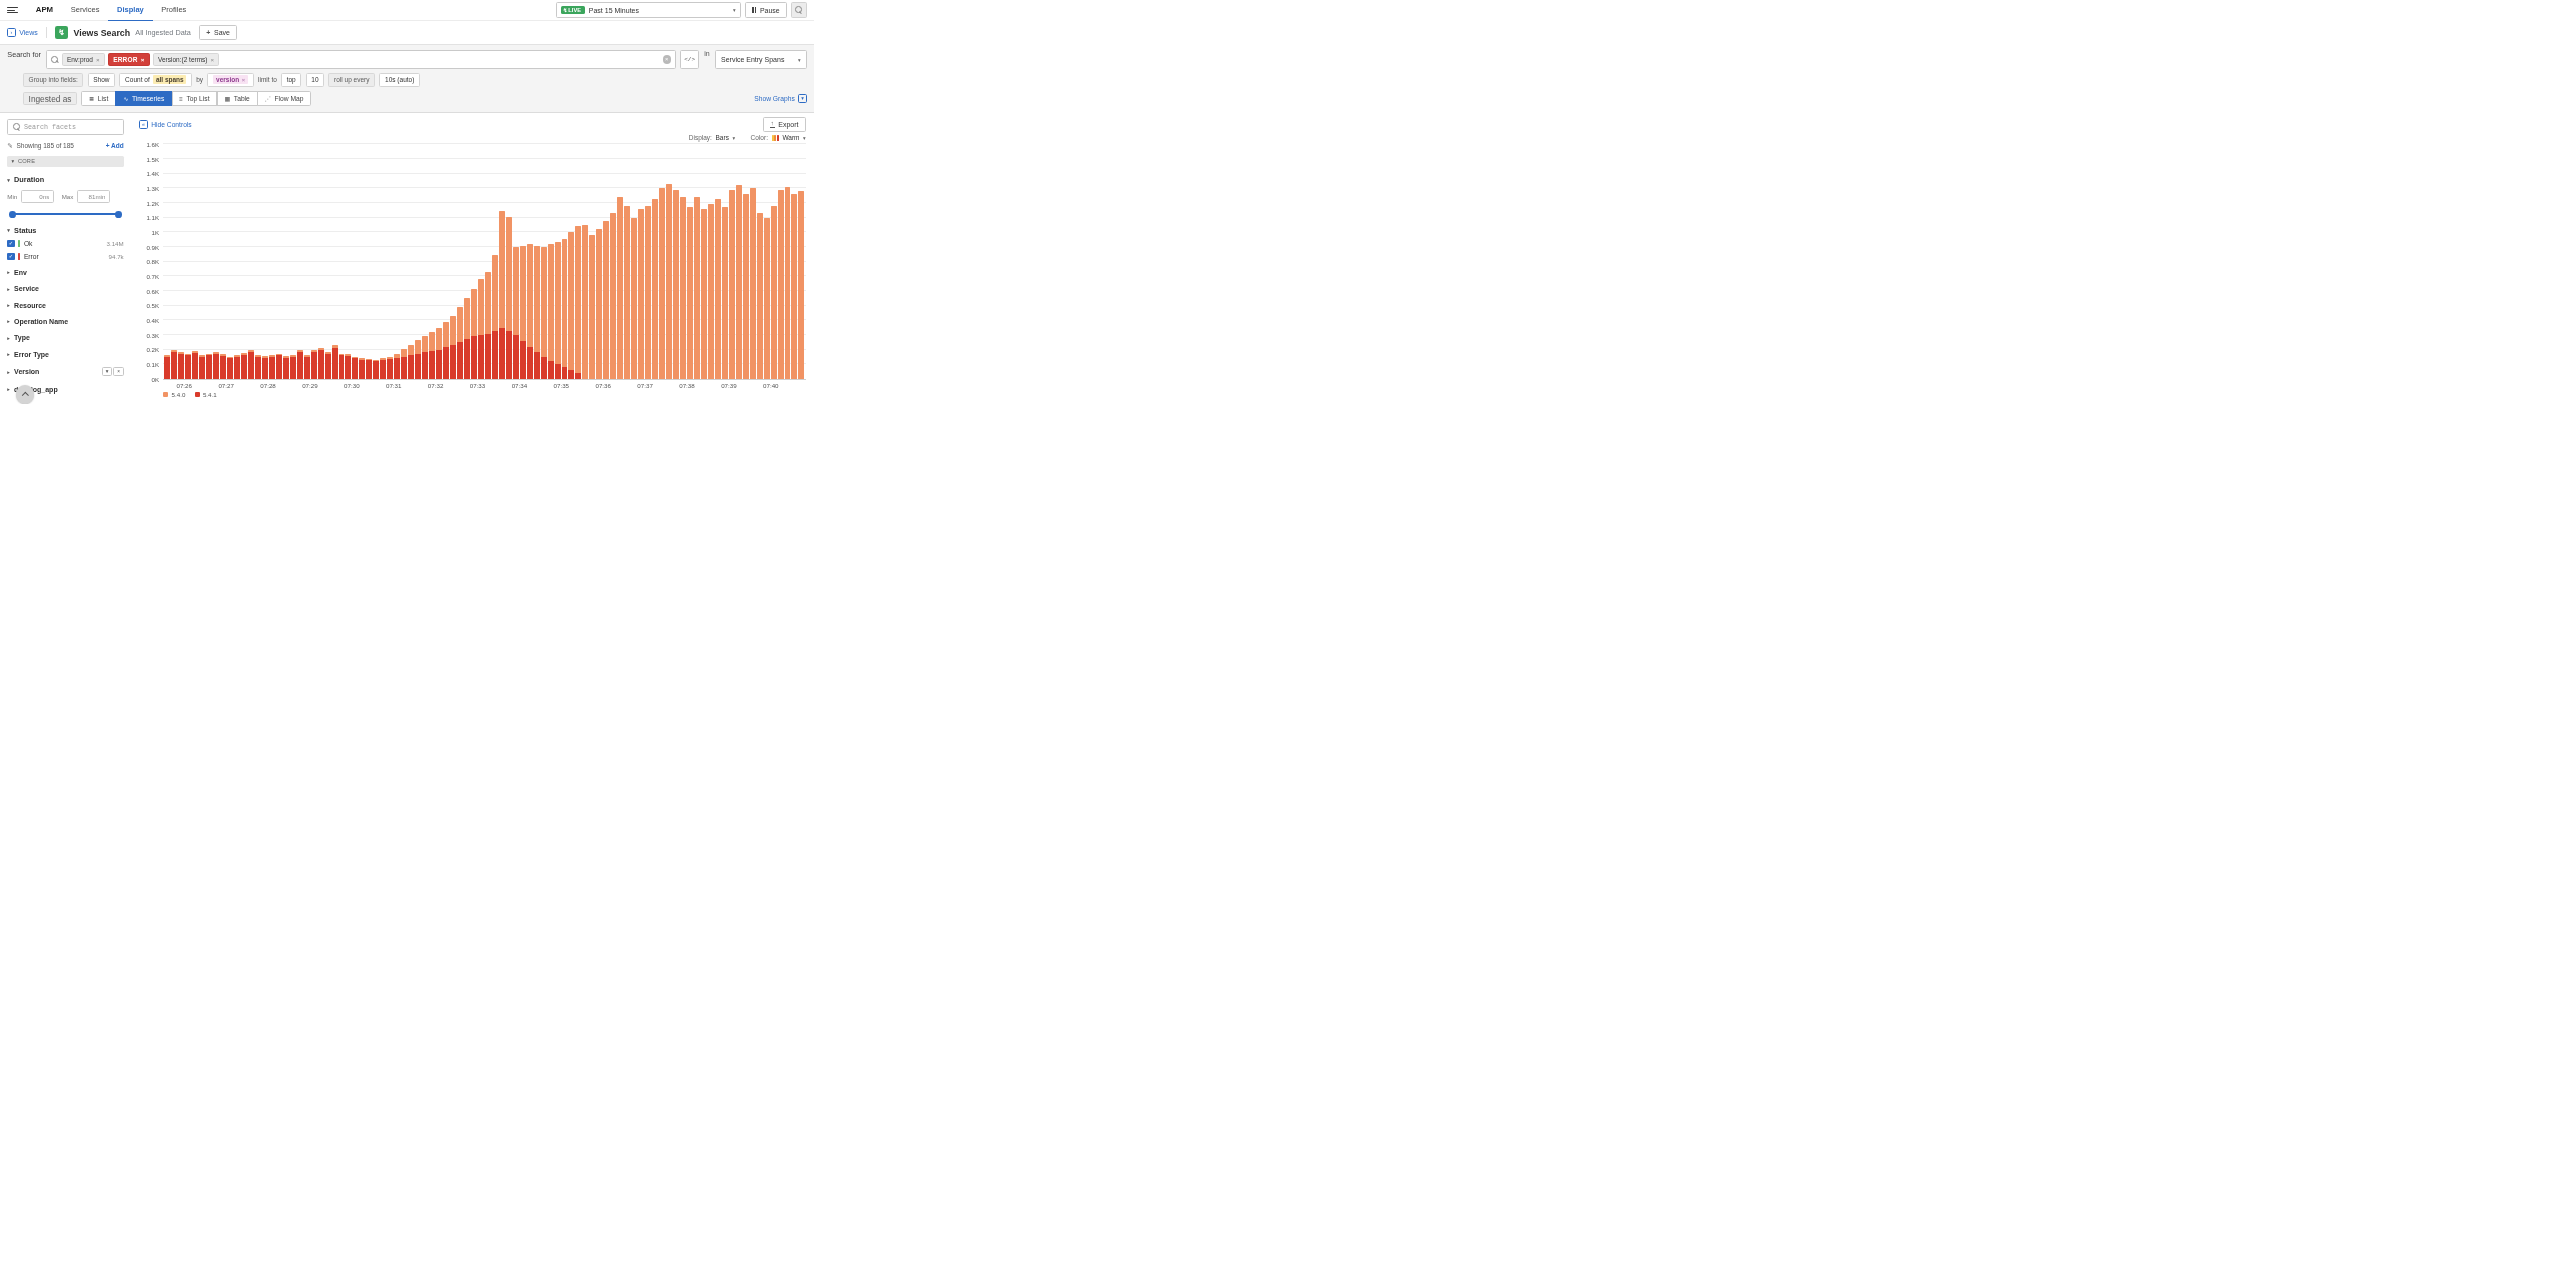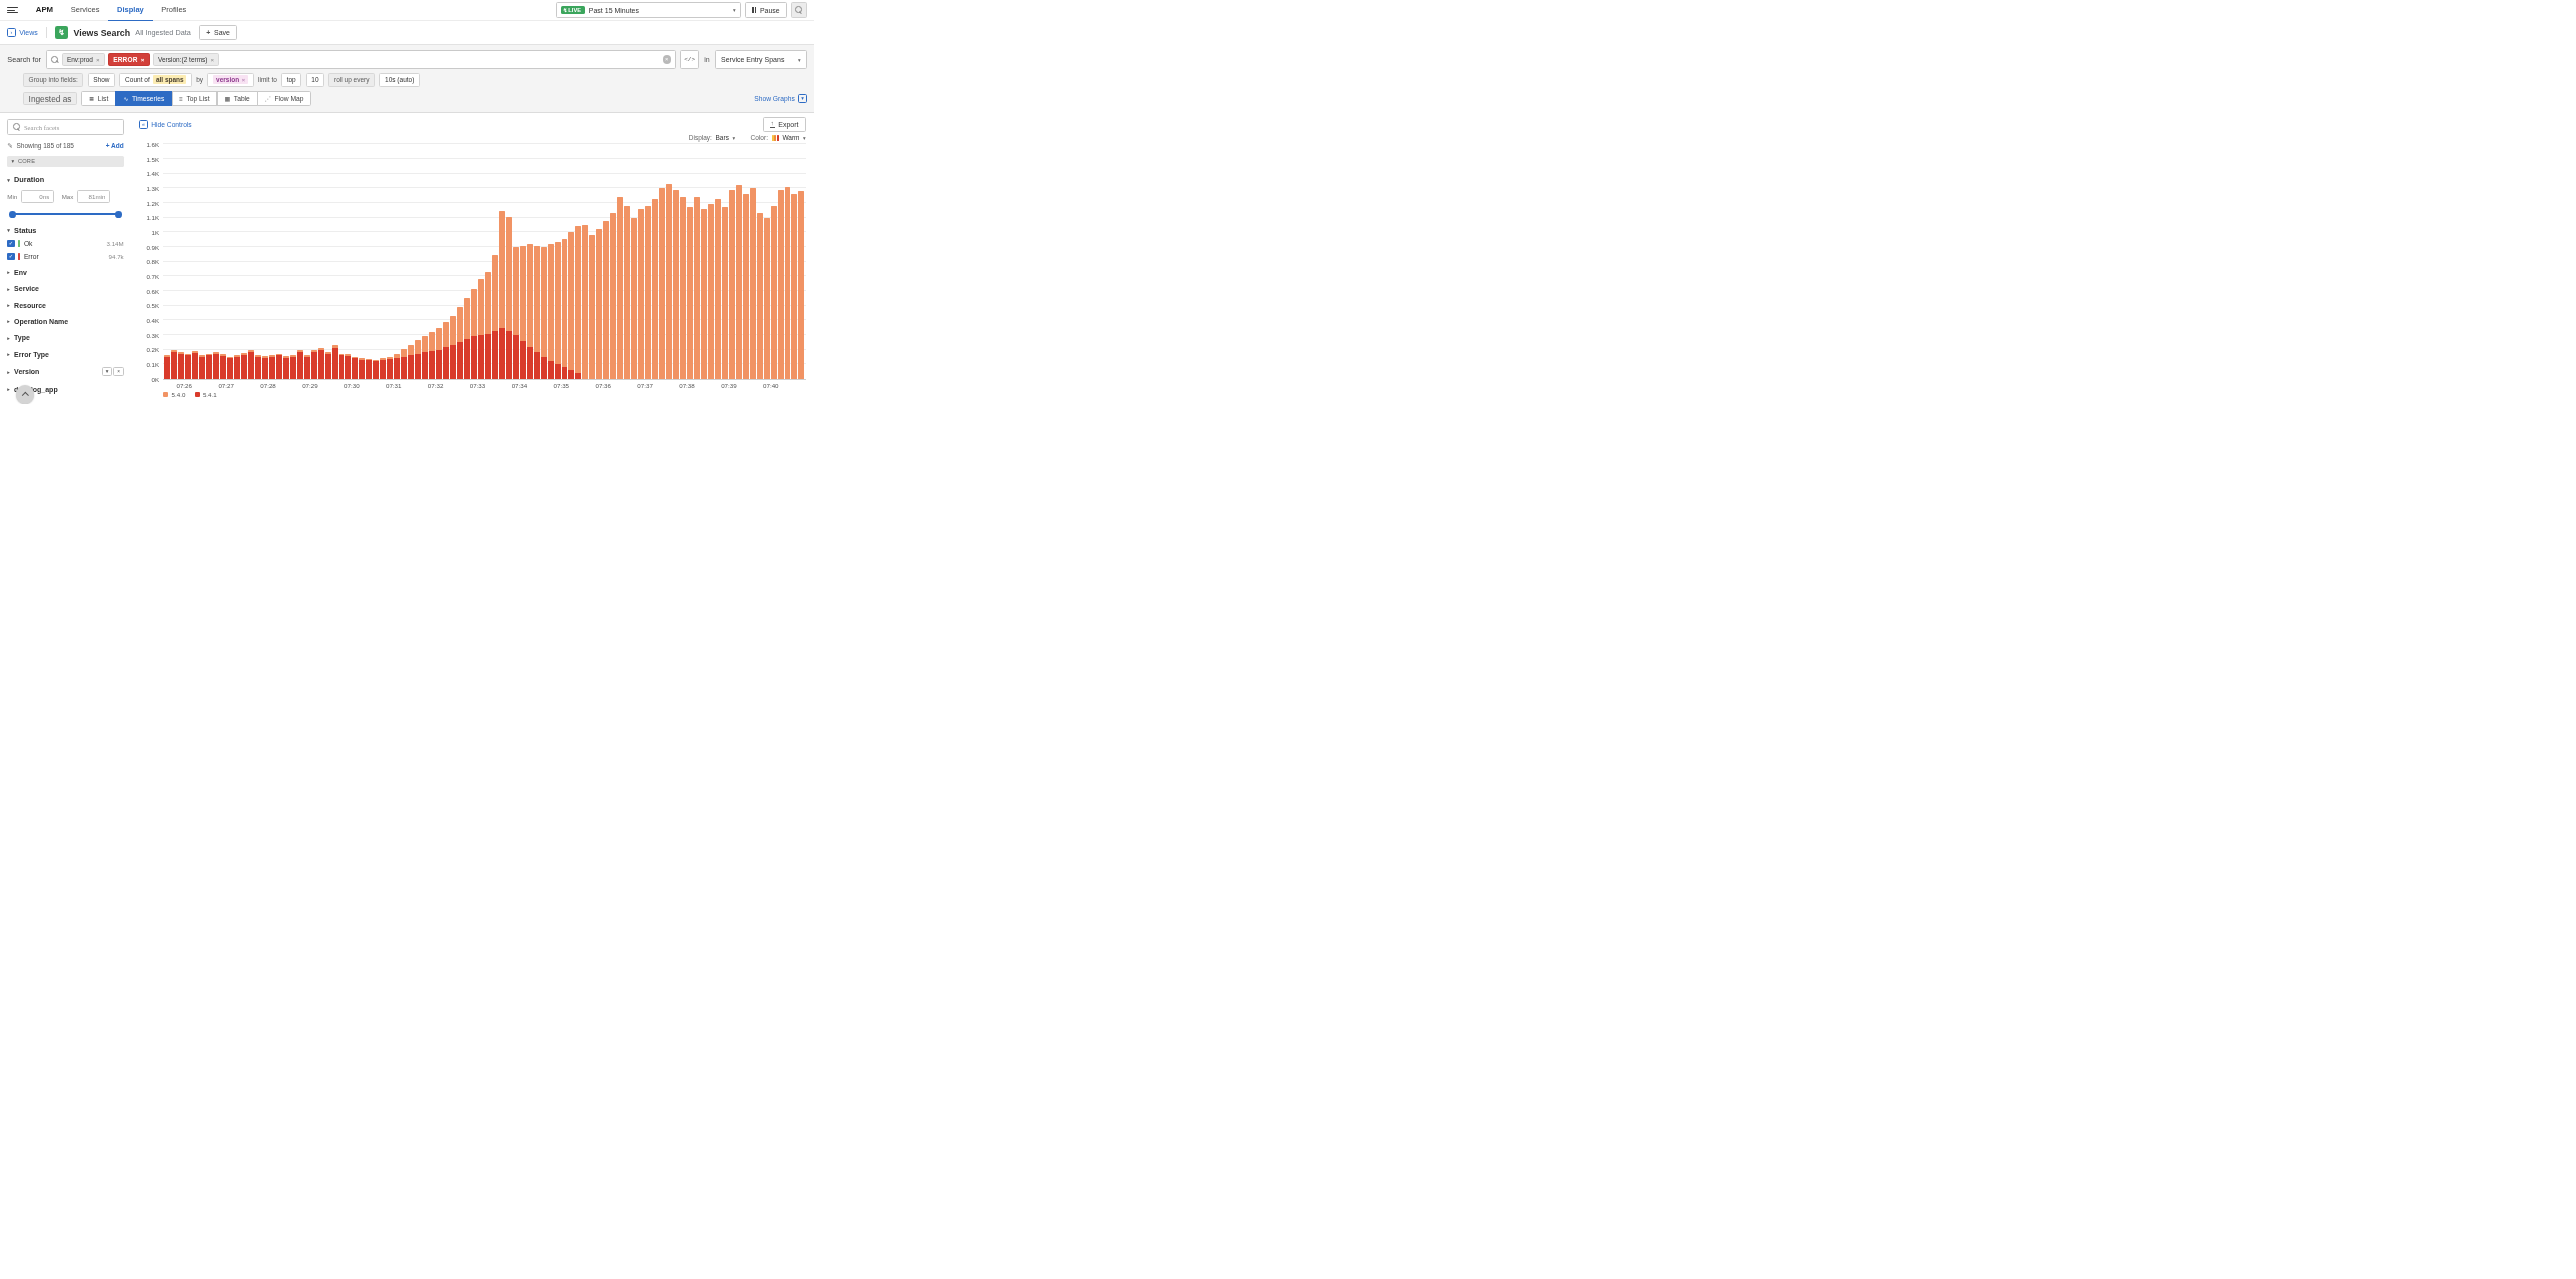--- a/index.html
+++ b/index.html
@@ -44,7 +44,7 @@
 
   
   .filterbar{background:#f4f4f4;border-bottom:0.5px solid #dcdcdc;padding:5.2px 7.3px;flex:0 0 auto}
-  .search-row{display:flex;align-items:center}
+  .search-row{display:flex;align-items:flex-start}
   .search-for{font-size:7.3px;color:#3c3c3c;margin-right:5.2px}
   .search-box{flex:1;height:18.7px;background:#fff;border:0.5px solid #c9c9c9;border-radius:1.6px;display:flex;align-items:center;padding:0 4.2px;gap:3.1px;min-width:0}
   .pill{display:inline-flex;align-items:center;gap:3.1px;height:12.5px;padding:0 4.2px;background:#ebebeb;border:0.5px solid #d7d7d7;border-radius:1.6px;font-size:6.5px;color:#333;cursor:pointer;white-space:nowrap}

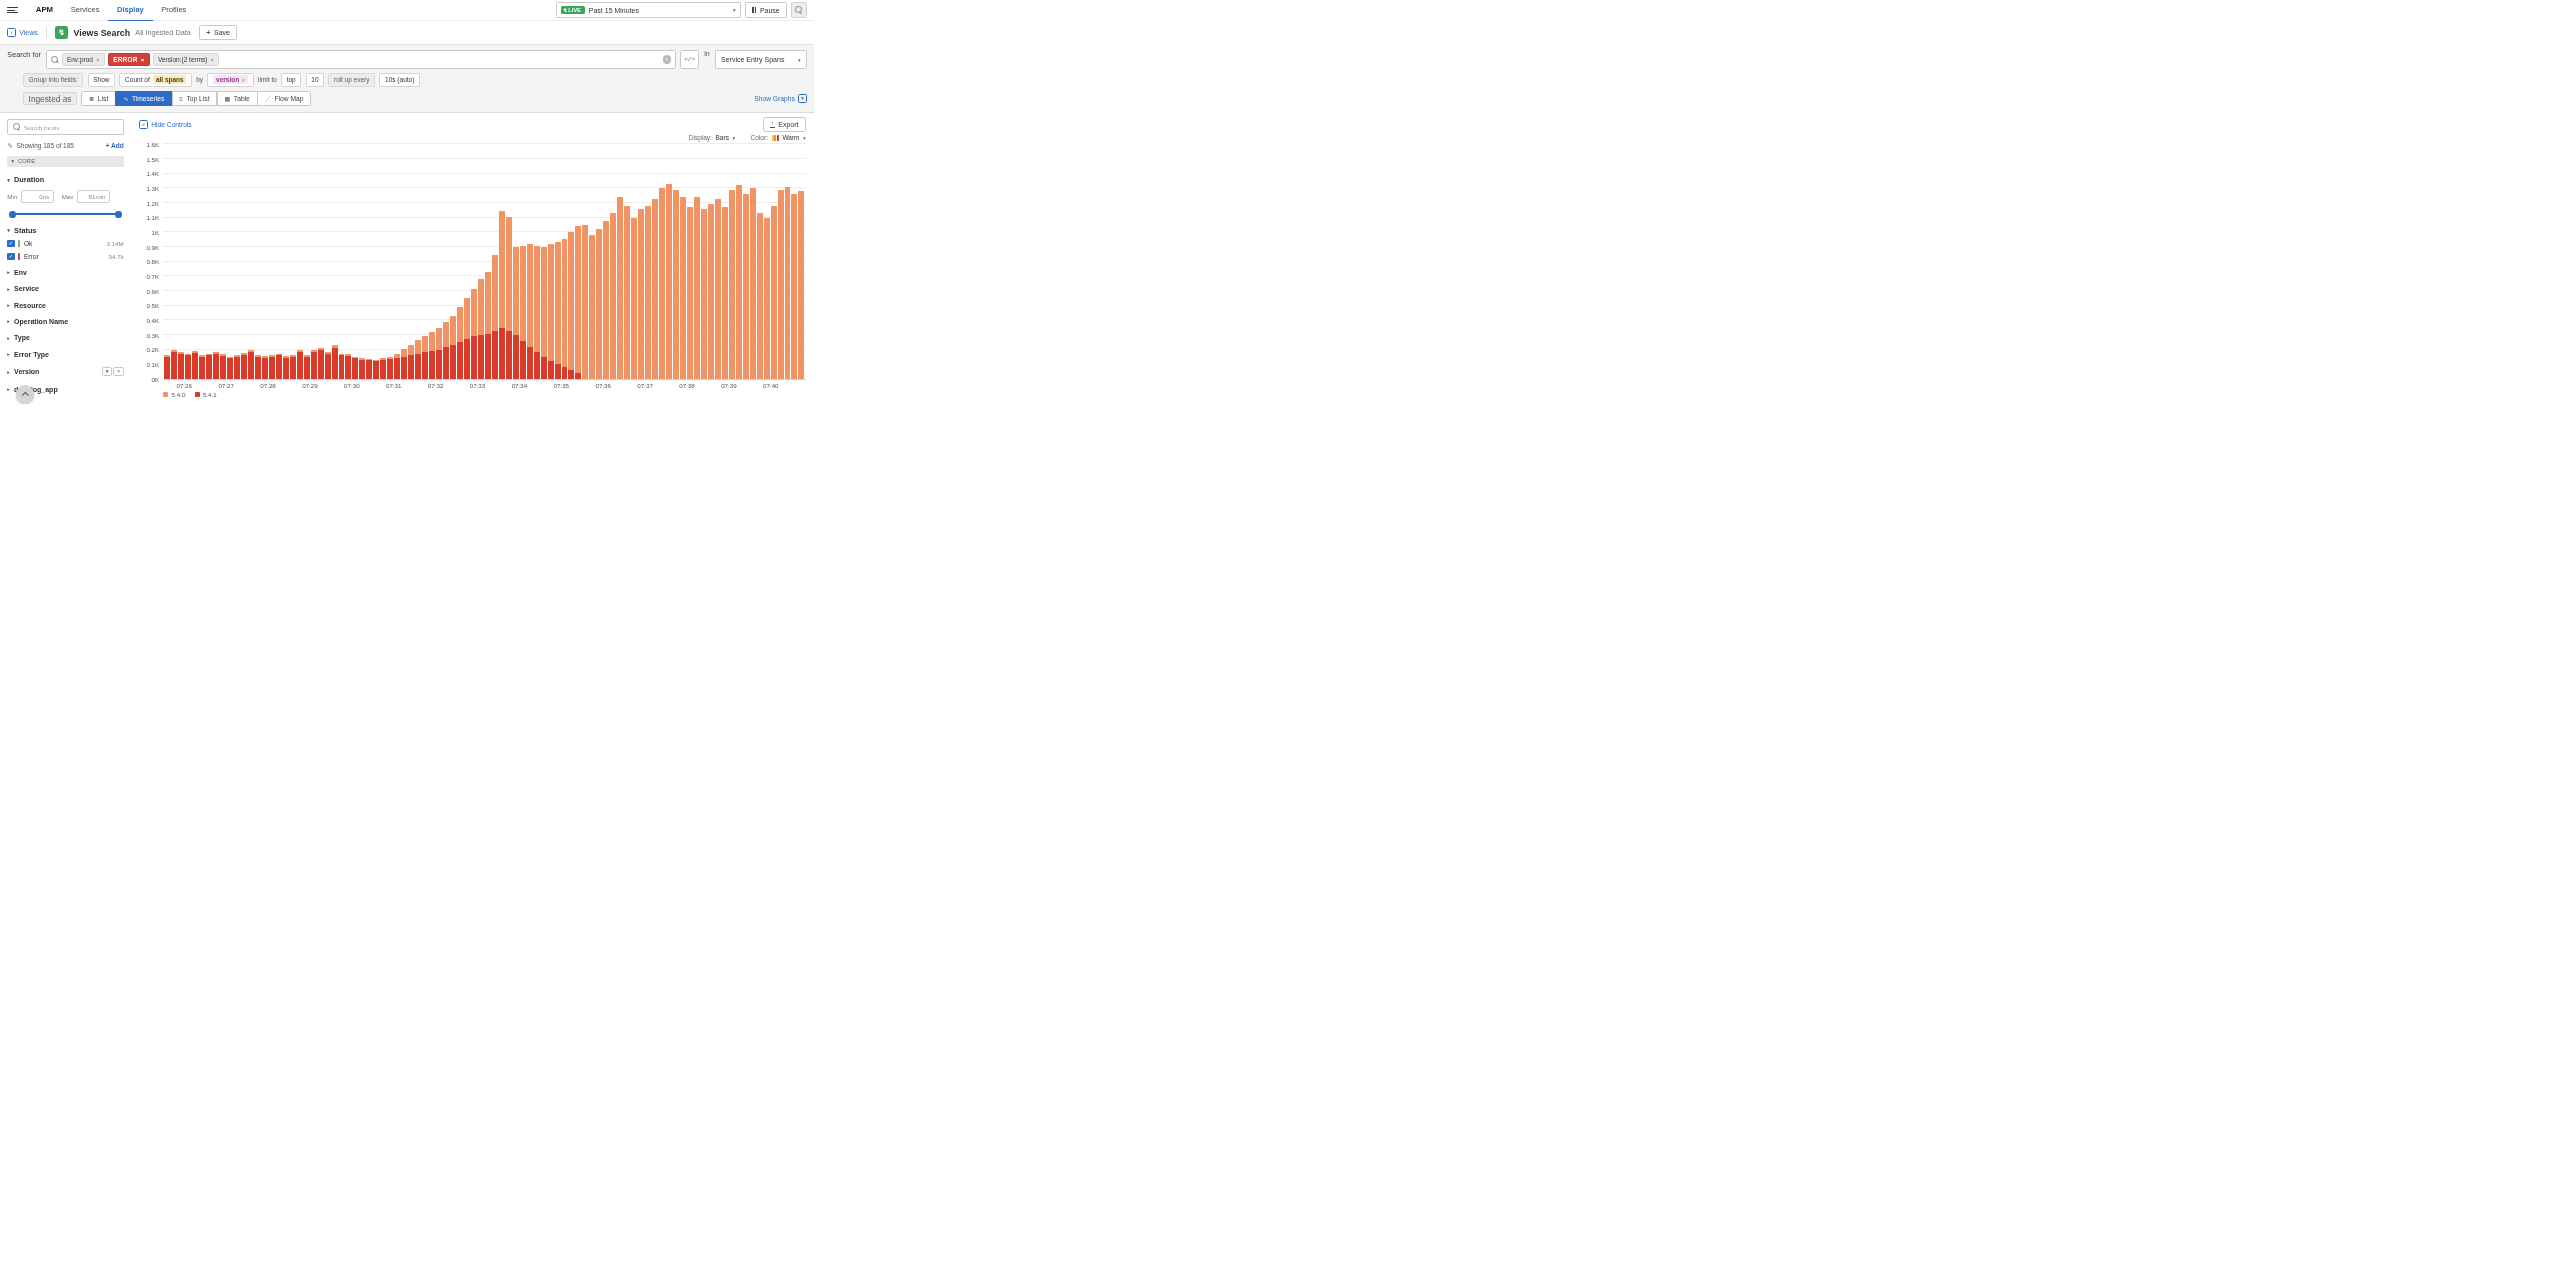--- a/index.html
+++ b/index.html
@@ -78,7 +78,7 @@
   .content{flex:1;display:flex;overflow:hidden;position:relative}
   .sidebar{width:131px;padding:6.2px 7.3px;overflow:hidden;position:relative;flex:0 0 auto}
   .facet-search{height:16.6px;border:0.5px solid #c9c9c9;border-radius:1.6px;display:flex;align-items:center;padding:0 4.7px;gap:3.6px;background:#fff}
-  .facet-search input{border:none;outline:none;flex:1;font-size:6.7px;color:#333;font-family:Liberation Serif, serif;min-width:0}
+  .facet-search input{border:none;outline:none;flex:1;font-size:6.7px;color:#333;font-family:Liberation Mono, monospace;min-width:0}
   .facet-search input::placeholder{color:#9a9a9a}
   .showing-row{display:flex;align-items:center;margin-top:6.2px;font-size:6.5px;color:#555;gap:3.6px}
   .pencil{color:#777;font-size:6.7px}

